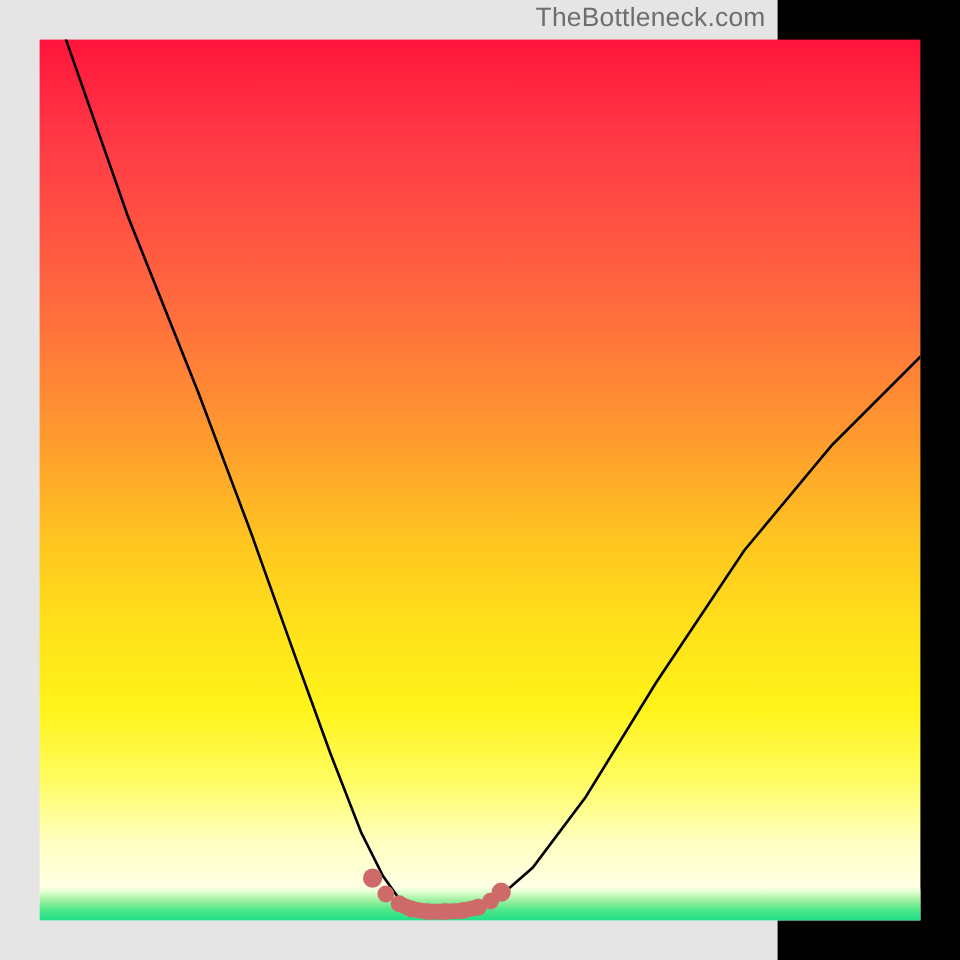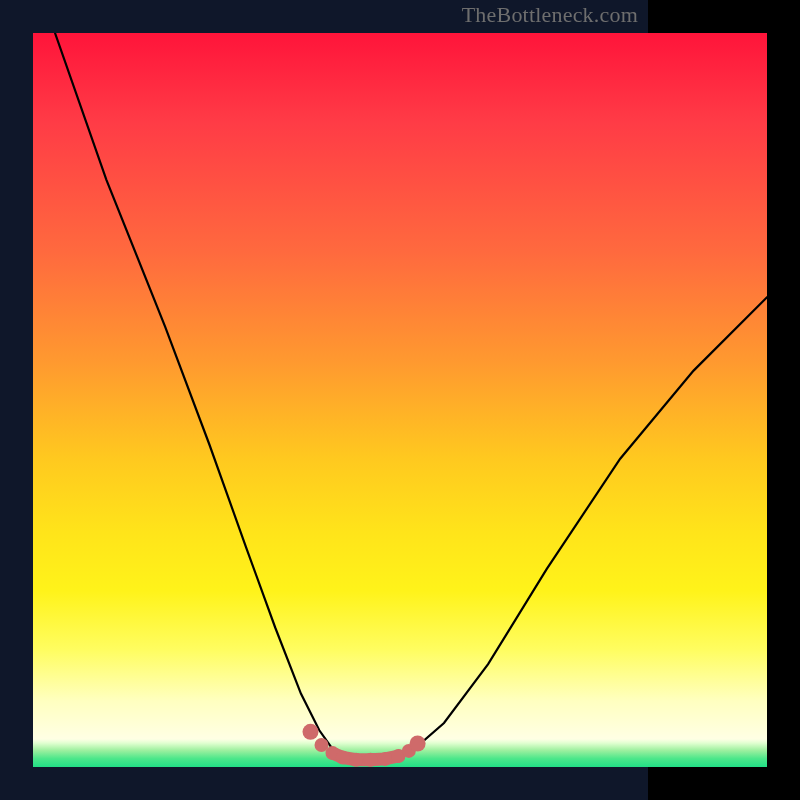--- a/index.html
+++ b/index.html
@@ -17,8 +17,7 @@
     top: 0;
     width: 648px;
     height: 800px;
-    background: #0f172a;
-    font-family: Liberation Serif, serif;
+    background: #e5e5e5;
   }
   .watermark {
     position: absolute;

